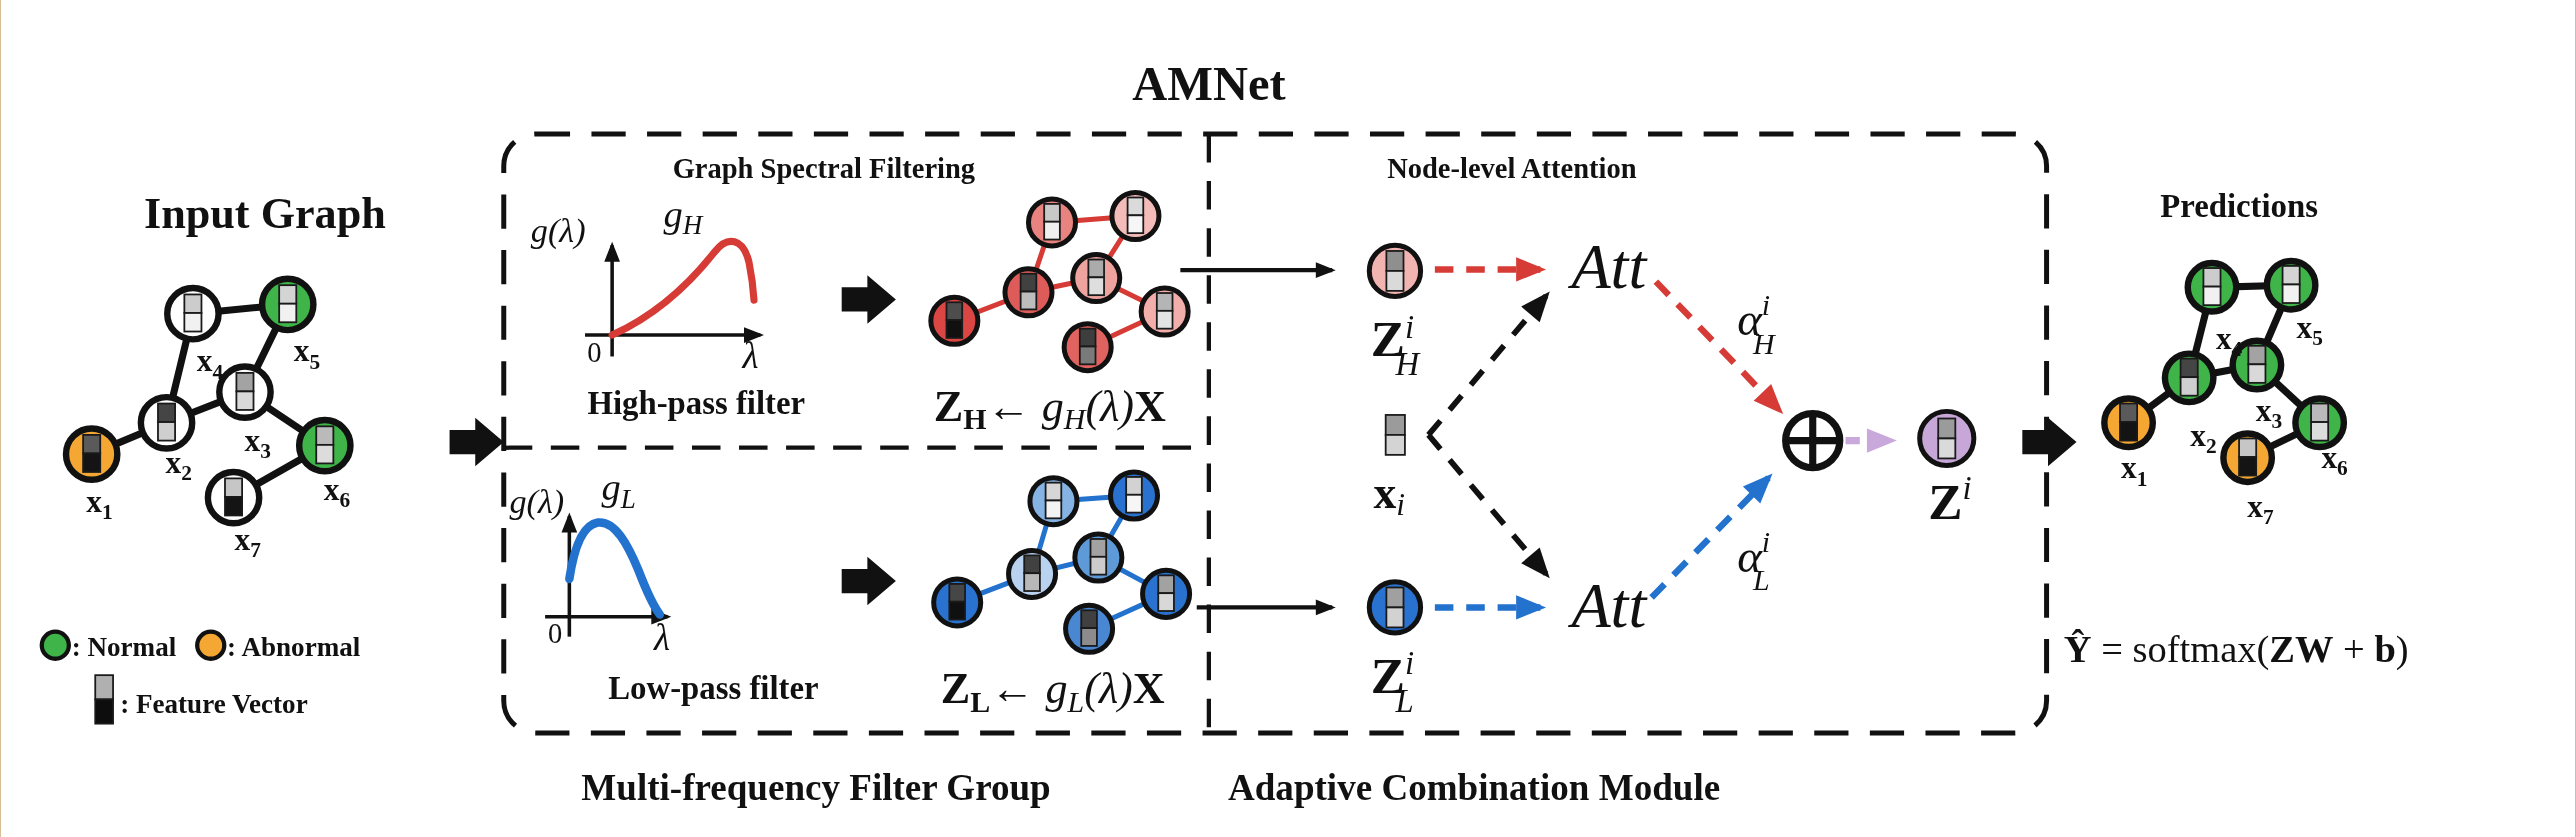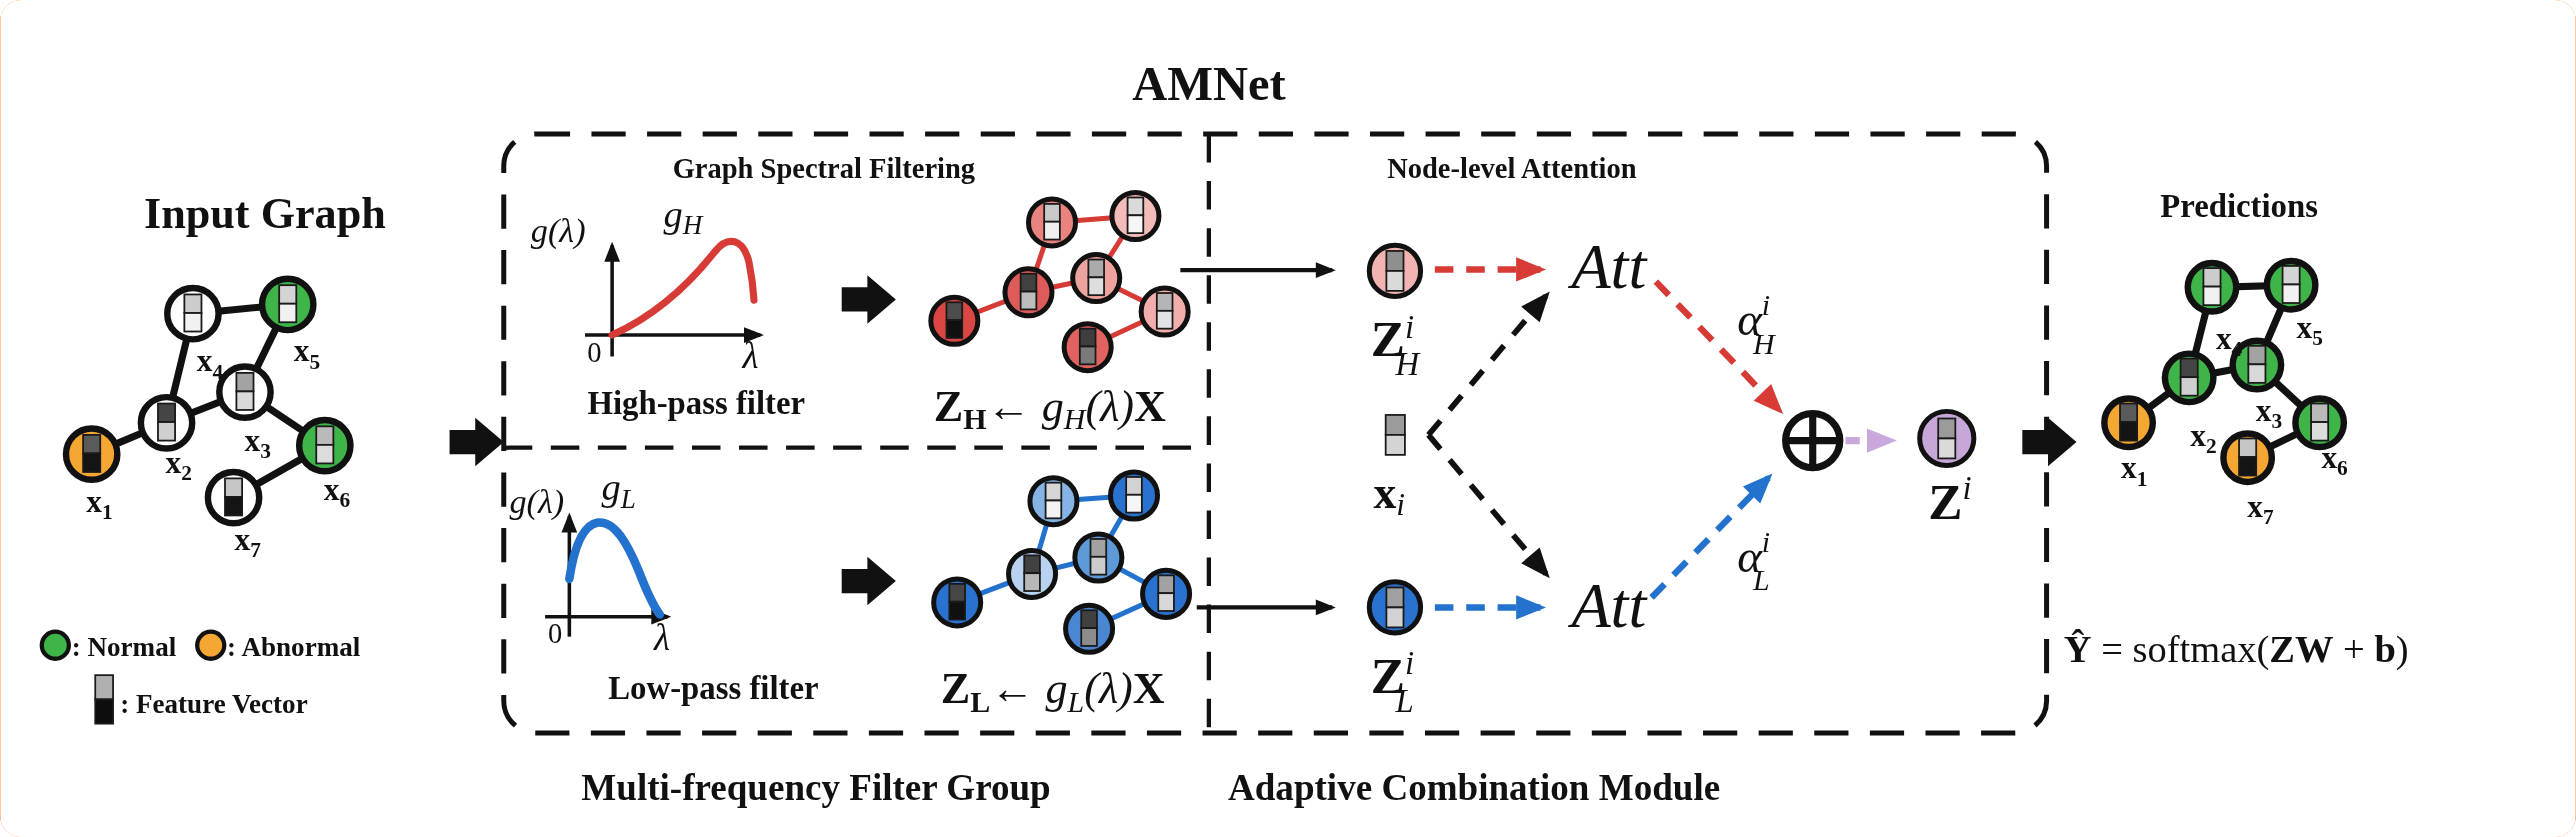--- a/index.html
+++ b/index.html
@@ -3,7 +3,7 @@
 <meta charset="utf-8">
 <style>
   html,body{margin:0;padding:0;background:#fff;}
-  #stage{width:2576px;height:837px;position:relative;background:#f97316;overflow:hidden;border-radius:21px;}
+  #stage{width:2576px;height:837px;position:relative;background:#a16207;overflow:hidden;}
   svg{display:block;}
   text, tspan{font-family:"Liberation Serif", serif; fill:#111;}
   .b{font-weight:bold;}

